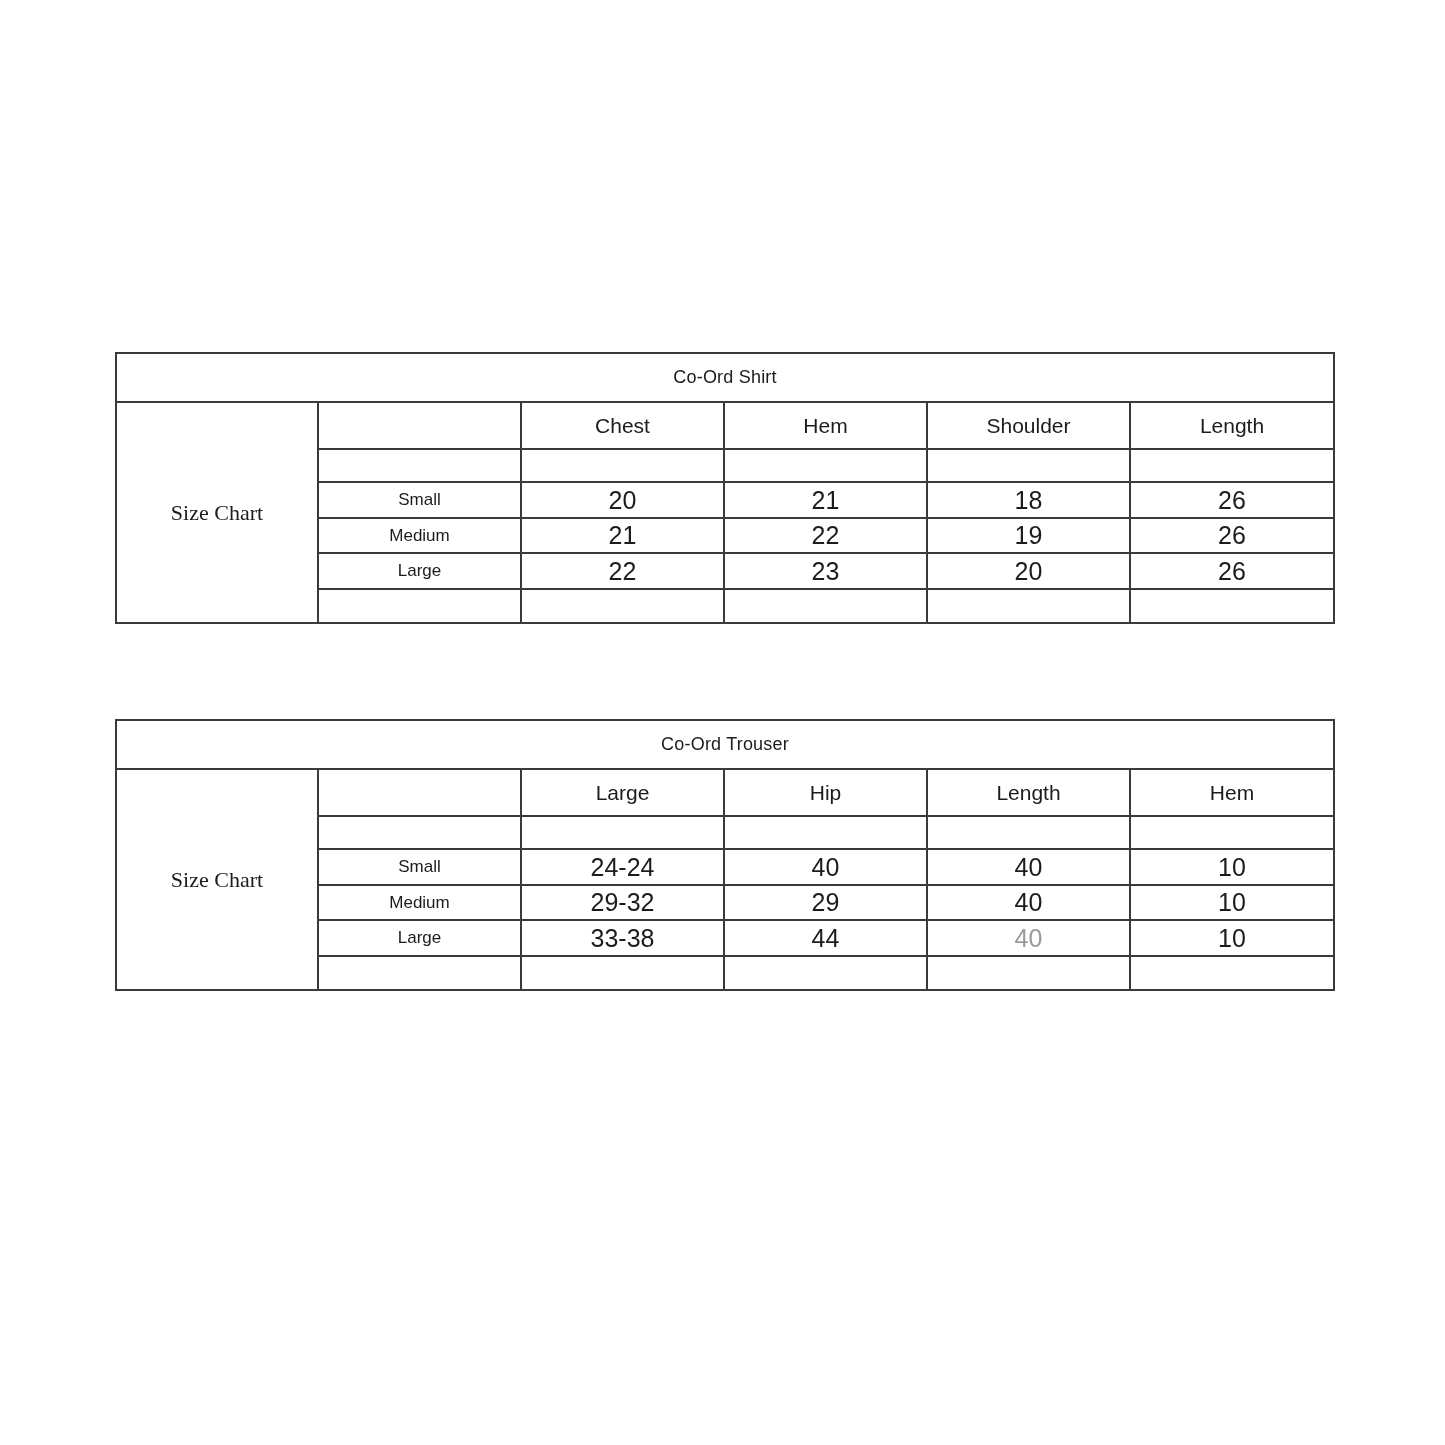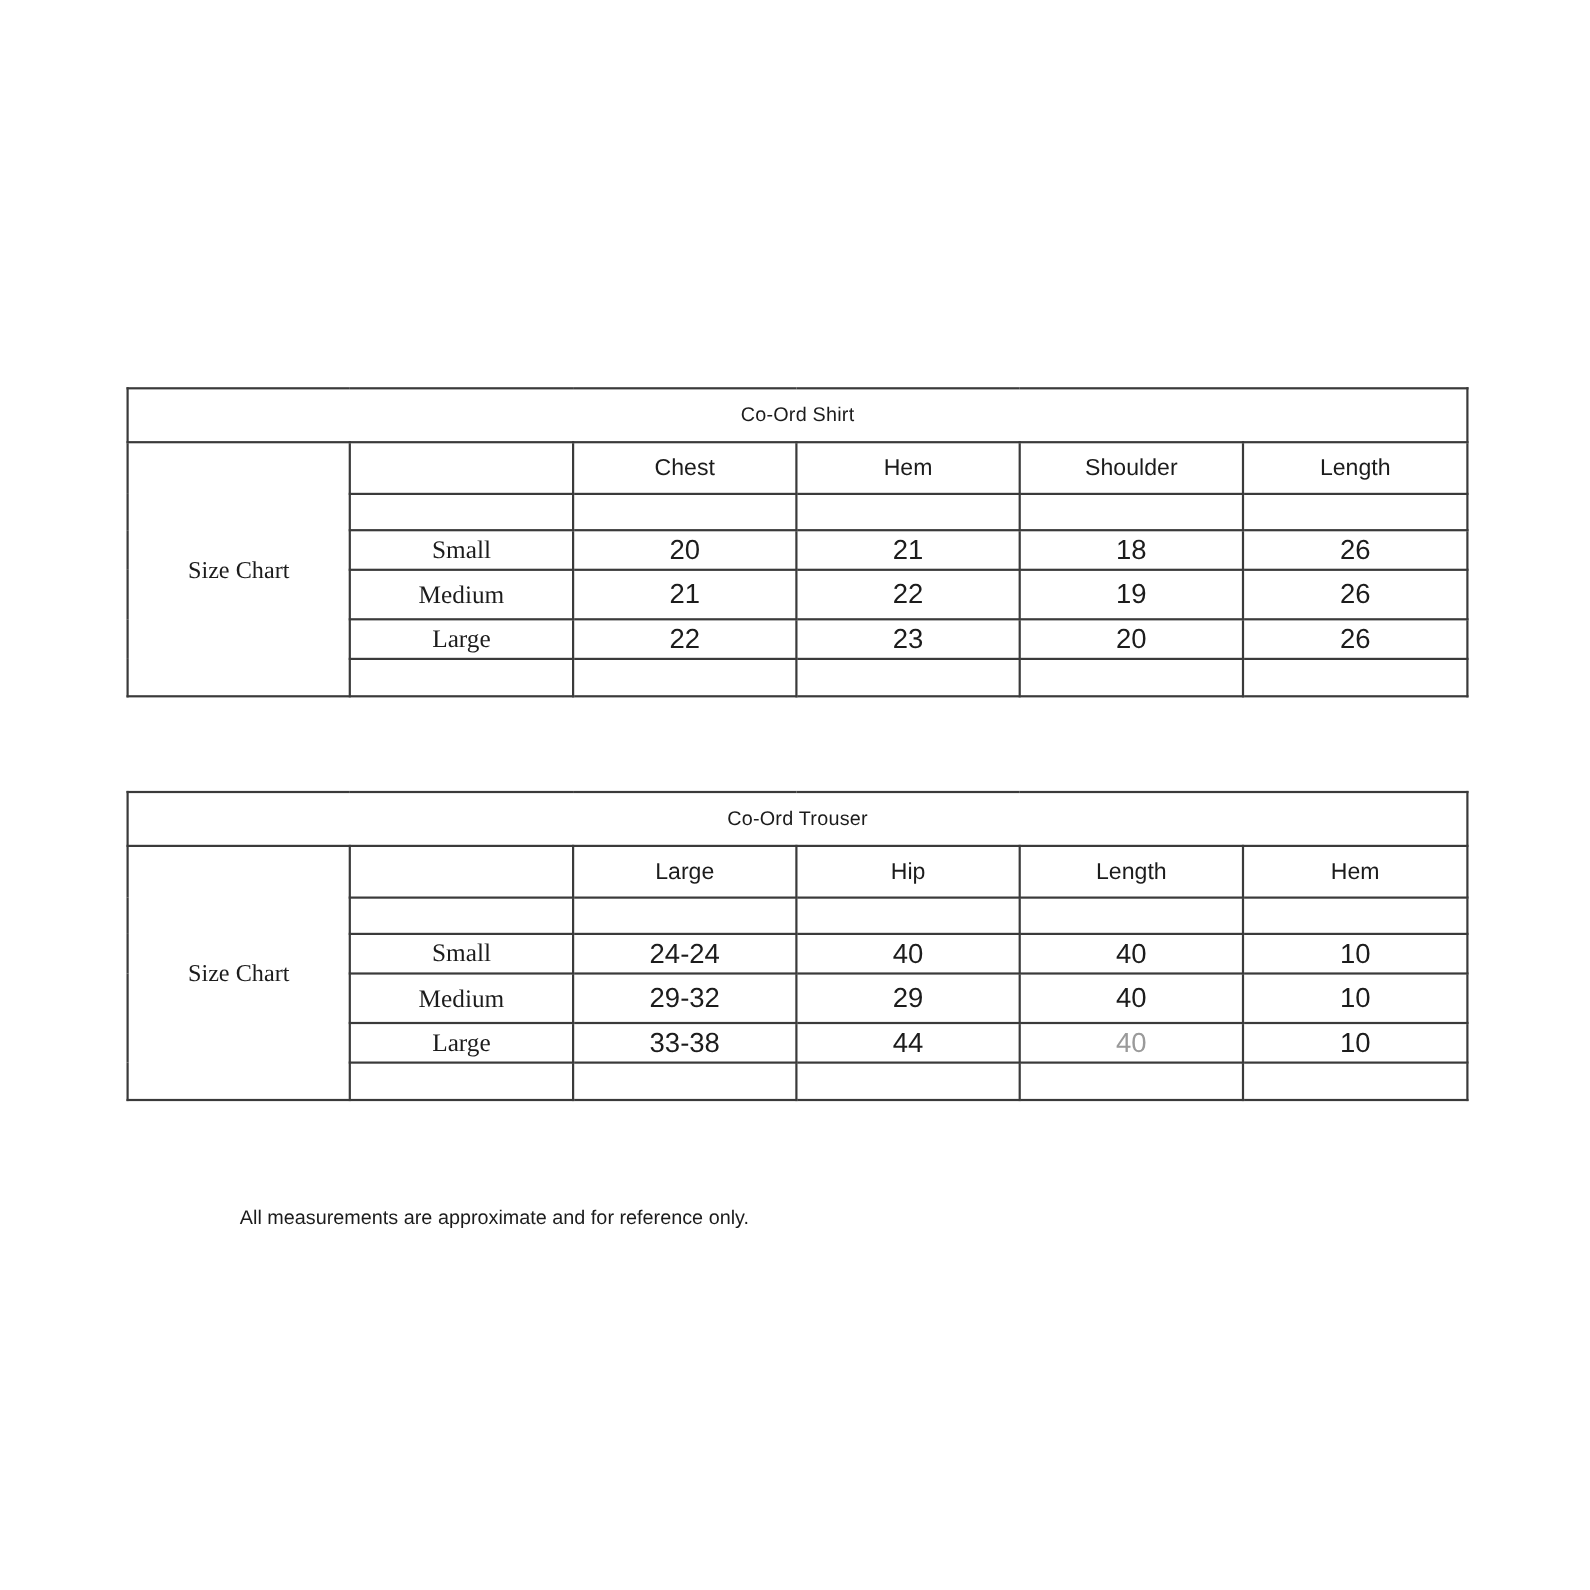--- a/index.html
+++ b/index.html
@@ -42,7 +42,7 @@
   td.title-cell   { font-size: 18px; letter-spacing: 0.2px; }
   td.head-cell    { font-size: 21px; }
   td.side-cell    { font-size: 22px; font-family: Liberation Serif, serif; }
-  td.size-cell    { font-size: 23px; font-family: Liberation Serif, serif; }
+  td.size-cell    { font-size: 17px; }
   td.num-cell     { font-size: 25px; }
   td.muted        { color: var(--muted-value); }
   tr.r-title { height: 49px; }

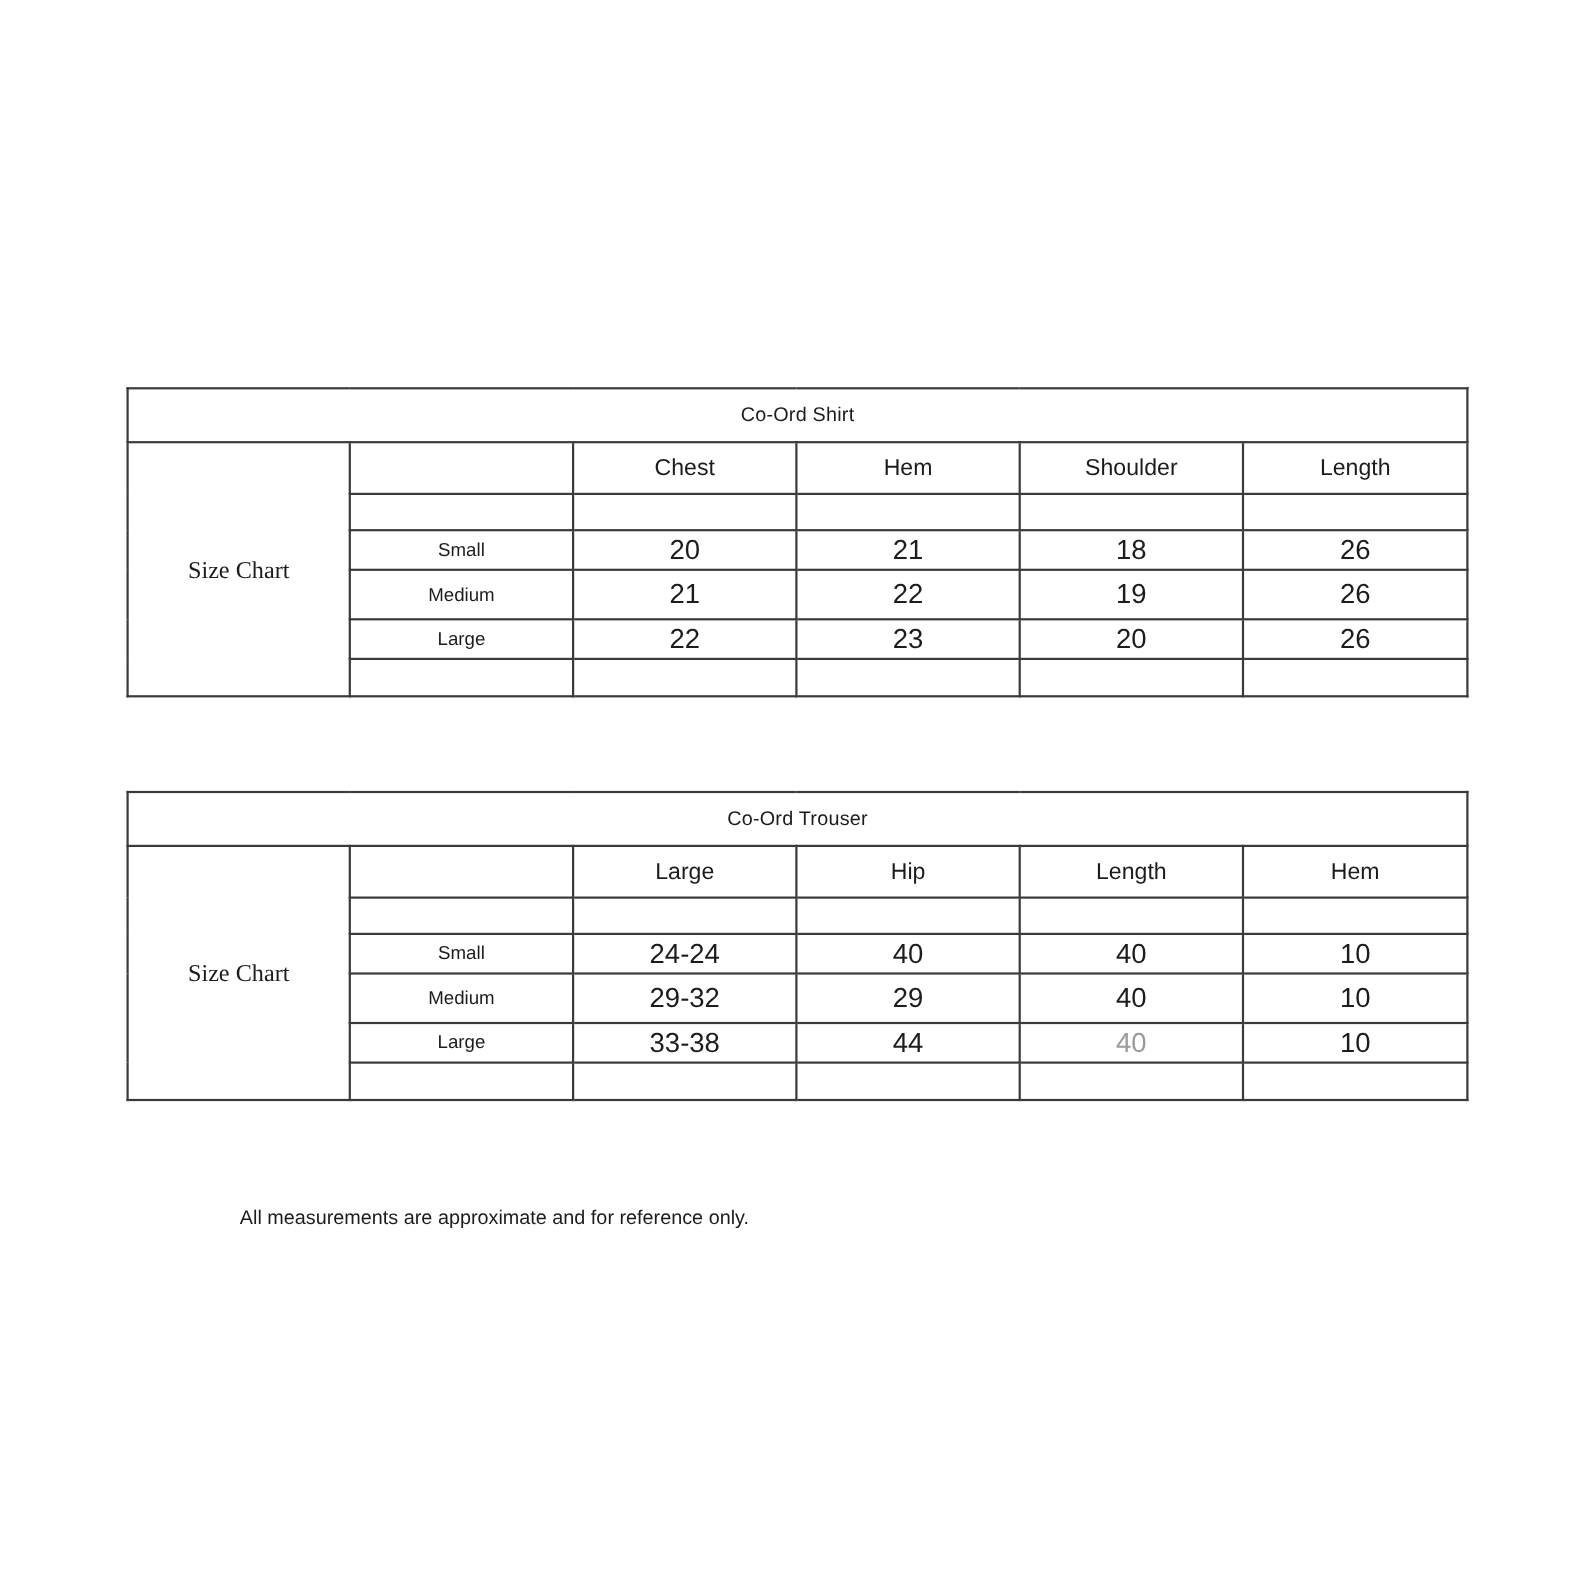--- a/index.html
+++ b/index.html
@@ -49,7 +49,7 @@
   tr.r-head  { height: 47px; }
   tr.r-gap1  { height: 33px; }
   tr.r-s     { height: 36px; }
-  tr.r-m     { height: 45px; }
+  tr.r-m     { height: 35px; }
   tr.r-l     { height: 36px; }
   tr.r-gap2  { height: 34px; }
   #table-shirt   { left: 115px; top: 352px; }

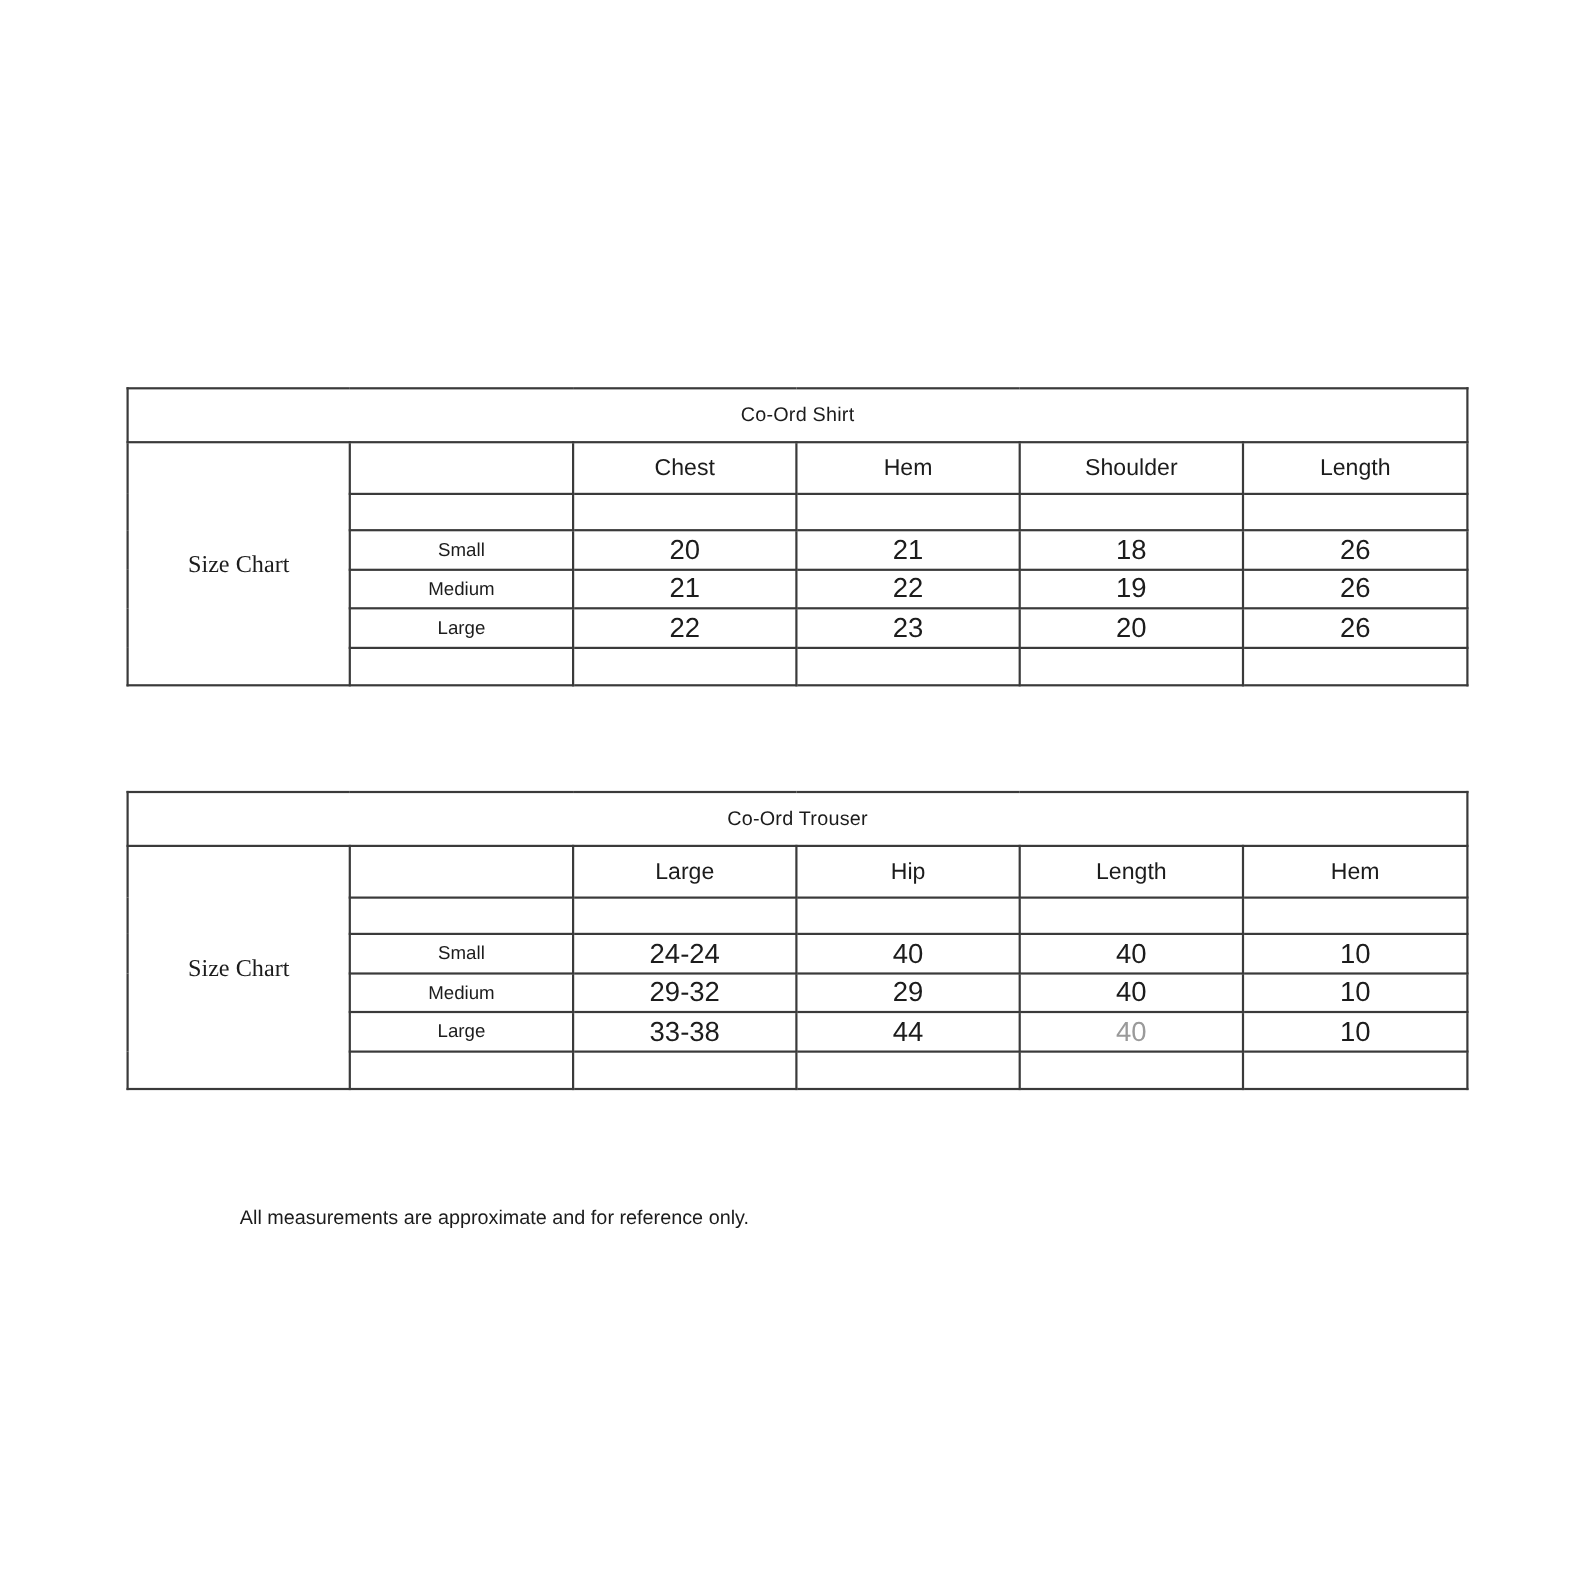--- a/index.html
+++ b/index.html
@@ -187,7 +187,6 @@
     </tbody>
   </table>
 
-  <div class="note" id="note-2">All measurements are approximate and for reference only.</div>
 
 </div>
 

